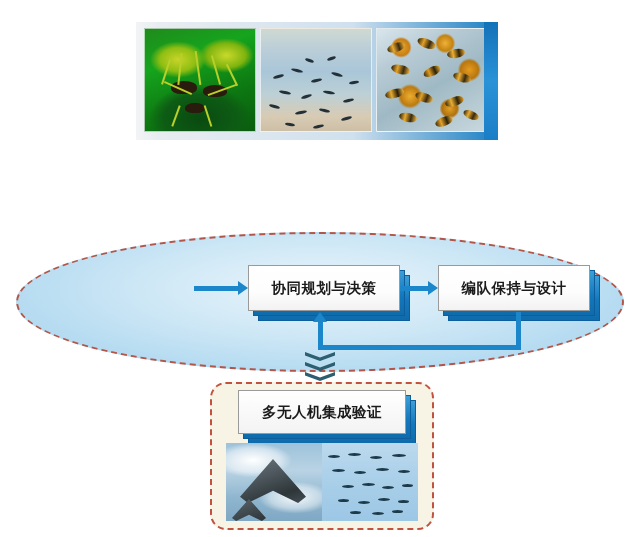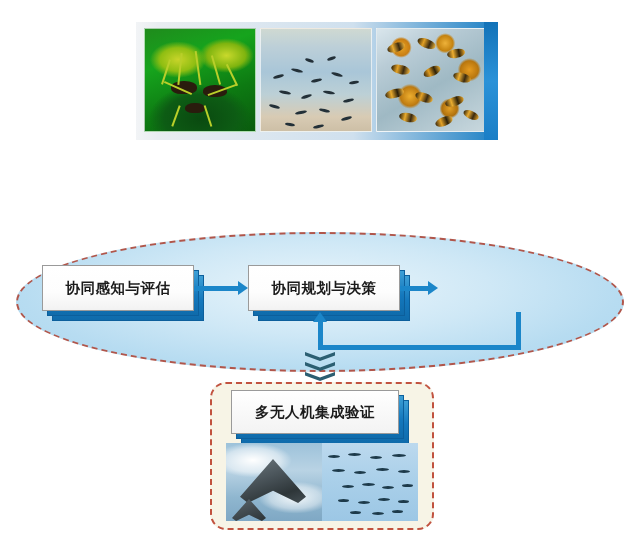--- a/index.html
+++ b/index.html
@@ -245,11 +245,6 @@
 
   <div class="ellipse"></div>
 
-  <div class="box" id="box1">
-    <div class="lay3"></div>
-    <div class="lay2"></div>
-    <div class="face">协同感知与评估</div>
-  </div>
 
   <div class="box" id="box2">
     <div class="lay3"></div>

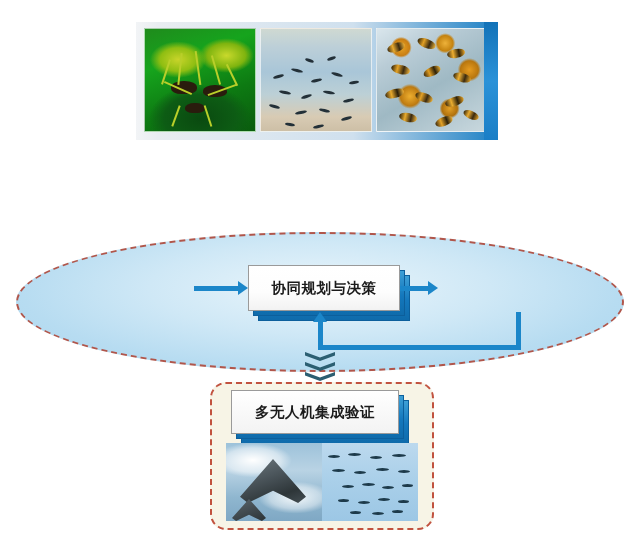--- a/index.html
+++ b/index.html
@@ -252,6 +252,11 @@
     <div class="face">协同规划与决策</div>
   </div>
 
+  <div class="box" id="box3">
+    <div class="lay3"></div>
+    <div class="lay2"></div>
+    <div class="face">编队保持与设计</div>
+  </div>
 
   <div class="conn" style="left:194px;top:286px;width:46px;height:5px;"></div>
   <div class="arrowhead" style="left:238px;top:281px;"></div>

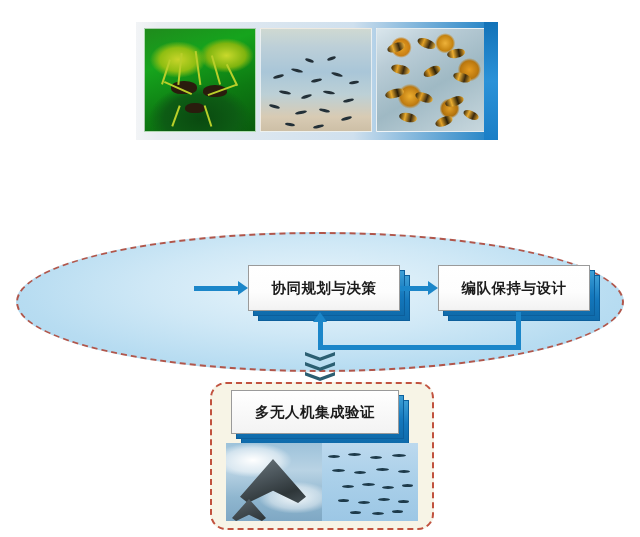--- a/index.html
+++ b/index.html
@@ -136,7 +136,7 @@
     border:2px dashed #c1523f;
     border-radius:16px;
   }
-  .bottom-box{ position:absolute; left:231px; top:390px; width:147px; height:44px; }
+  .bottom-box{ position:absolute; left:238px; top:390px; width:147px; height:44px; }
   .bottom-box .lay3,.bottom-box .lay2{
     position:absolute; width:168px; height:44px;
     background:linear-gradient(180deg,#3d9fd6,#1478bd 55%,#0f6bab);

